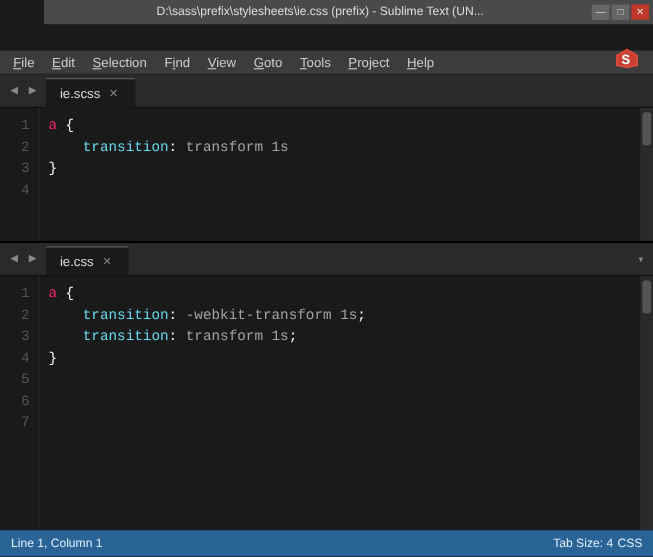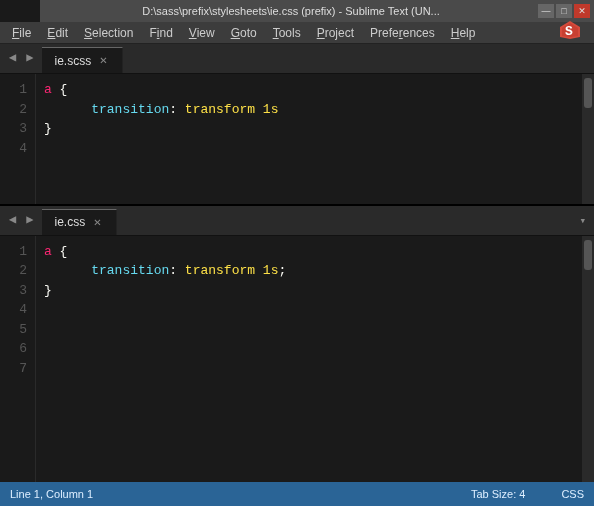--- a/index.html
+++ b/index.html
@@ -51,6 +51,7 @@
       padding: 0 4px;
       flex-shrink: 0;
       border-bottom: 1px solid #222;
+      margin-top: 24px;
     }
     .menu-item {
       color: #ccc;

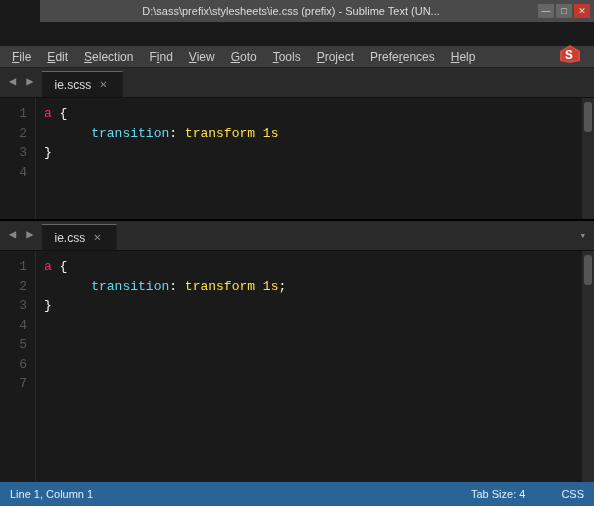--- a/index.html
+++ b/index.html
@@ -239,7 +239,6 @@
   <span class="menu-item"><span class="underline">G</span>oto</span>
   <span class="menu-item"><span class="underline">T</span>ools</span>
   <span class="menu-item"><span class="underline">P</span>roject</span>
-  <span class="menu-item">Prefe<span class="underline">r</span>ences</span>
   <span class="menu-item"><span class="underline">H</span>elp</span>
 
   <div class="sublime-logo">

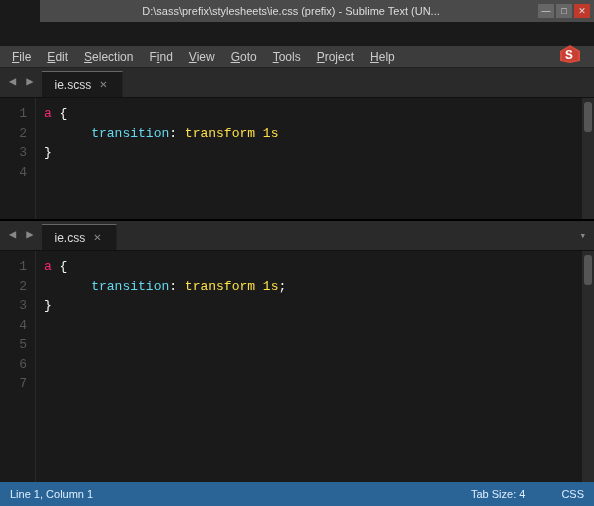--- a/index.html
+++ b/index.html
@@ -167,7 +167,7 @@
     
     .c-selector { color: #f92672; } 
     .c-brace { color: #f8f8f2; }
-    .c-property { color: #66d9ef; margin-left: 16px; } 
+    .c-property { color: #66d9ef; } 
     .c-value { color: #fde047; } 
     .c-vendor { color: #f92672; } 
     .c-colon { color: #f8f8f2; }

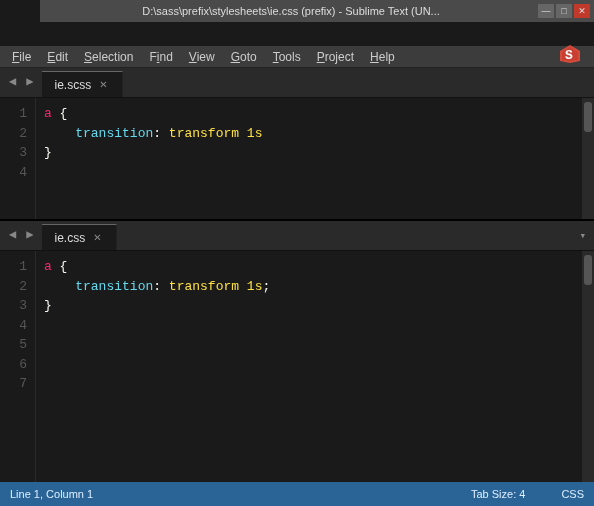--- a/index.html
+++ b/index.html
@@ -168,7 +168,7 @@
     .c-selector { color: #f92672; } 
     .c-brace { color: #f8f8f2; }
     .c-property { color: #66d9ef; } 
-    .c-value { color: #fde047; } 
+    .c-value { color: #a3a3a3; } 
     .c-vendor { color: #f92672; } 
     .c-colon { color: #f8f8f2; }
 

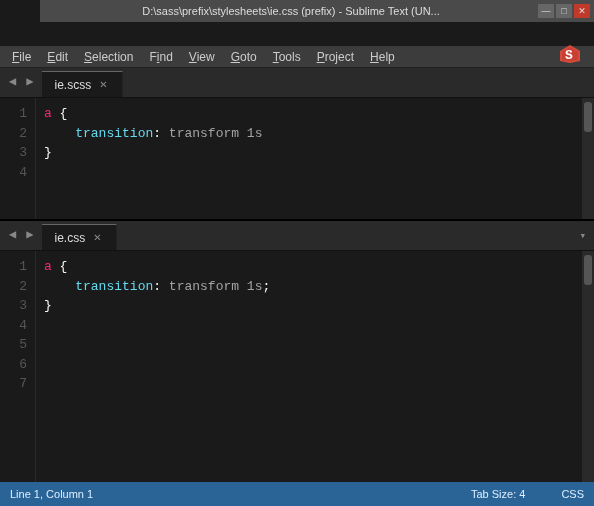--- a/index.html
+++ b/index.html
@@ -306,6 +306,7 @@
       </div>
       <div class="code-content">
         <div class="code-line"><span class="c-selector">a</span><span class="c-brace"> {</span></div>
+        <div class="code-line">    <span class="c-property">transition</span><span class="c-colon">: </span><span class="c-value">-webkit-transform 1s</span><span class="c-brace">;</span></div>
         <div class="code-line">    <span class="c-property">transition</span><span class="c-colon">: </span><span class="c-value">transform 1s</span><span class="c-brace">;</span></div>
         <div class="code-line"><span class="c-brace">}</span></div>
         <div class="code-line"></div>

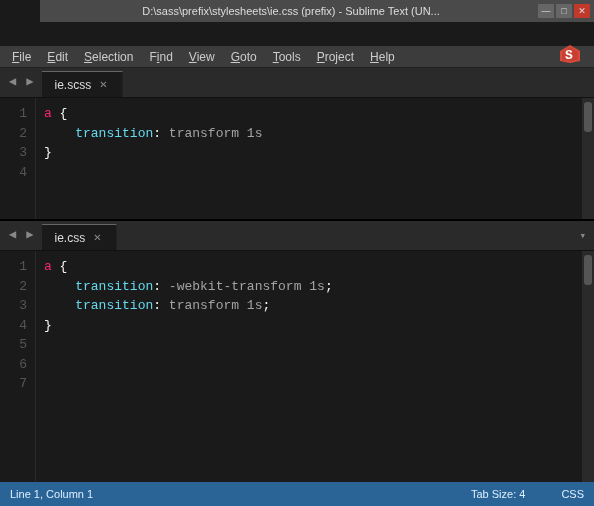--- a/index.html
+++ b/index.html
@@ -204,7 +204,7 @@
     }
     .status-right {
       display: flex;
-      gap: 36px;
+      gap: 4px;
     }
 
     

